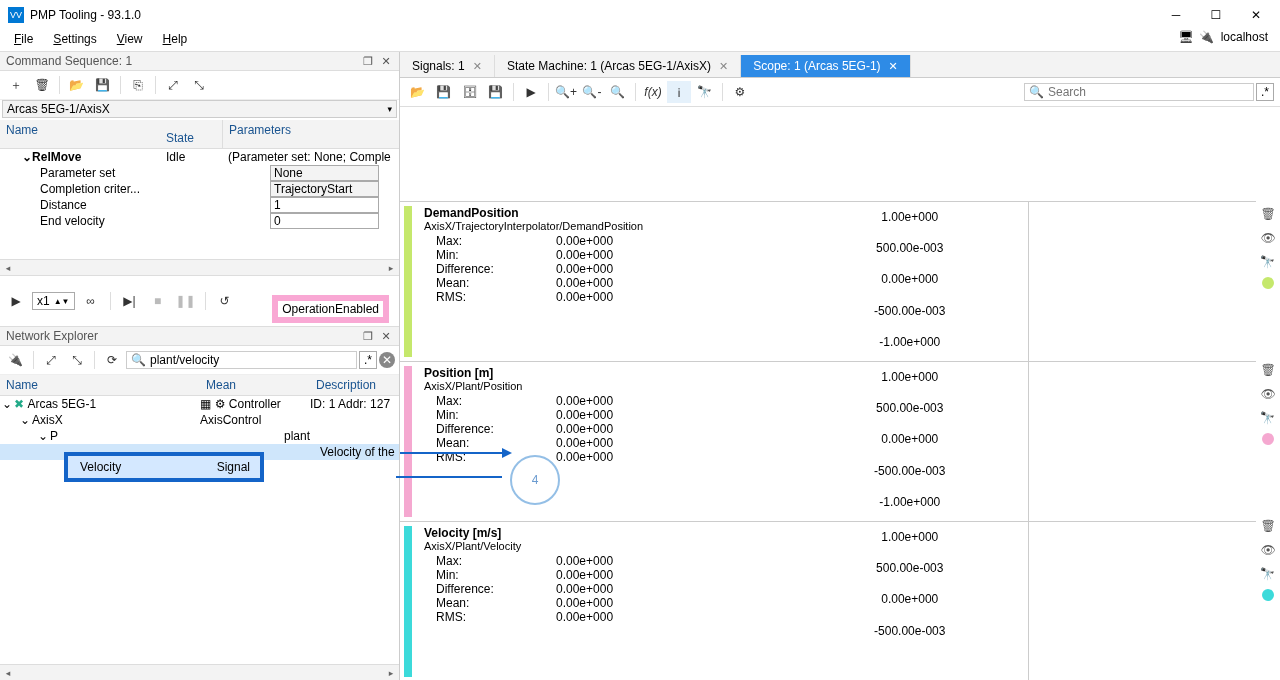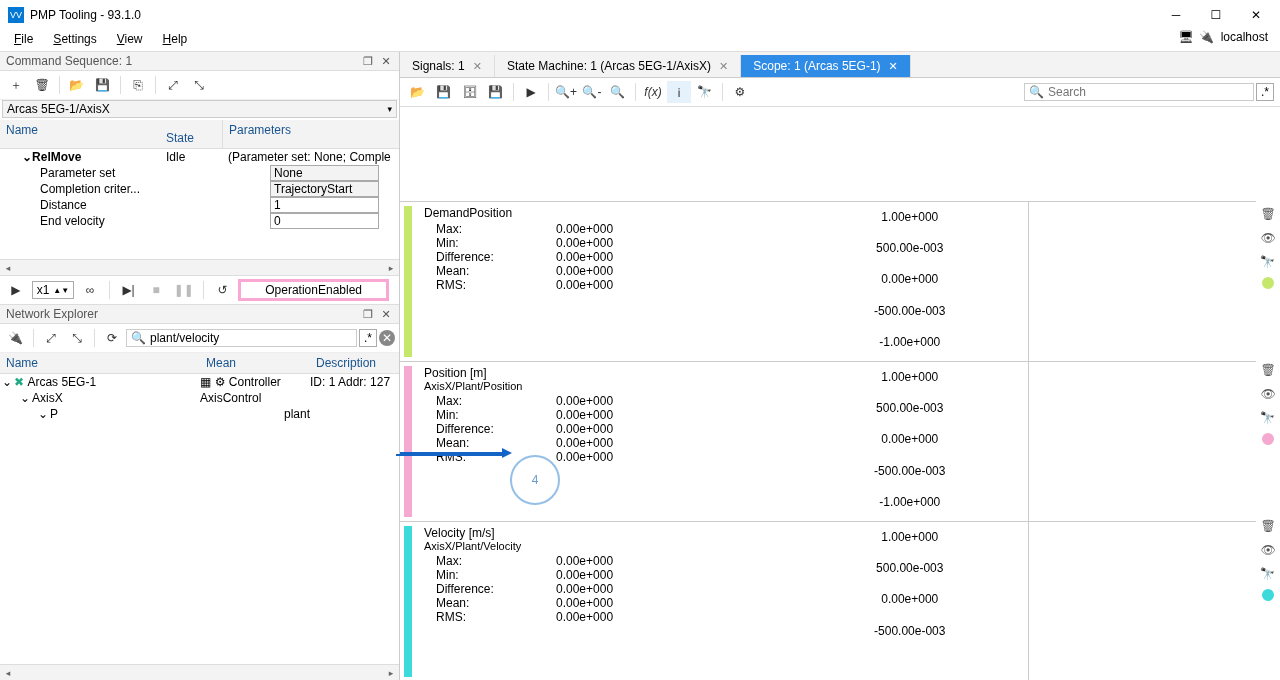--- a/index.html
+++ b/index.html
@@ -72,7 +72,7 @@
 .signal-block { border-top: 1px solid #ccc; display: flex; }
 .sig-bar { width: 8px; margin: 4px; }
 .sig-info { width: 380px; padding: 4px 8px; }
-.sig-name { font-weight: normal; }
+.sig-name { font-weight: bold; }
 .sig-path { font-size: 11px; }
 .sig-stats { margin-left: 12px; margin-top: 2px; }
 .sig-stats div { display: flex; }

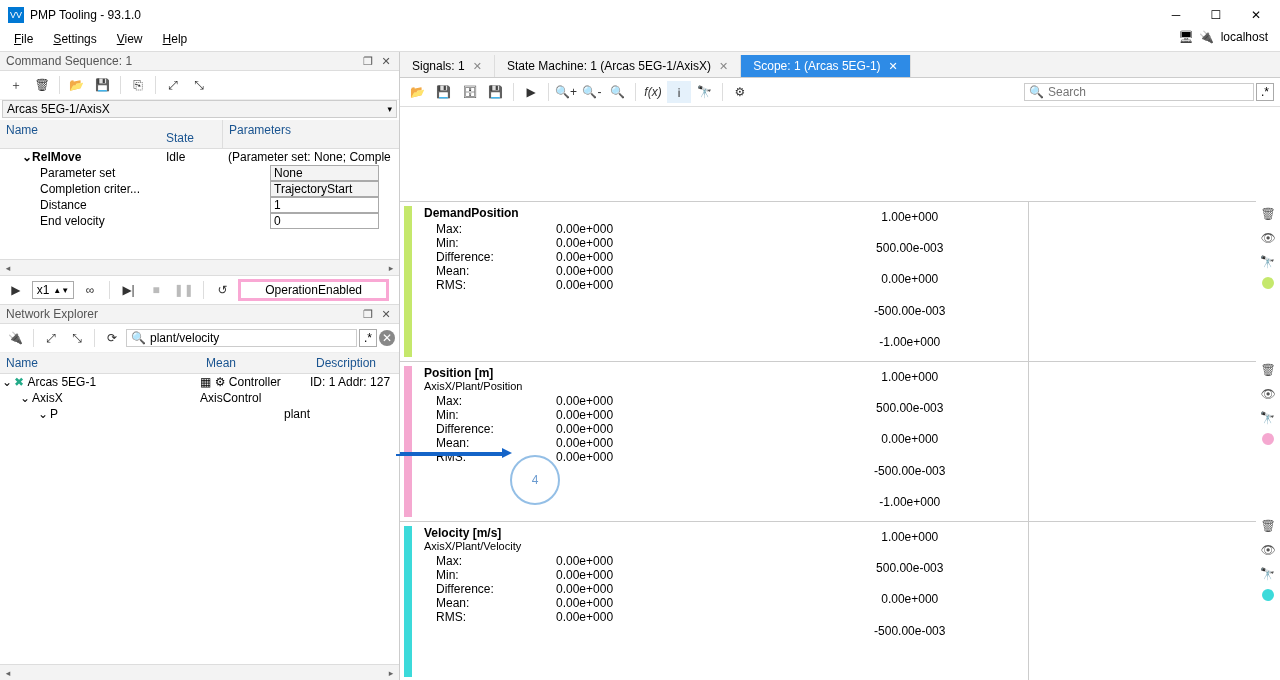--- a/index.html
+++ b/index.html
@@ -299,6 +299,7 @@
               <div class="sig-bar" style="background: rgb(197, 232, 108);"></div>
               <div class="sig-info">
                 <div class="sig-name">DemandPosition</div>
+                <div class="sig-path">AxisX/TrajectoryInterpolator/DemandPosition</div>
                 <div class="sig-stats">
                   <div>
                     <span class="lbl">Max:</span>

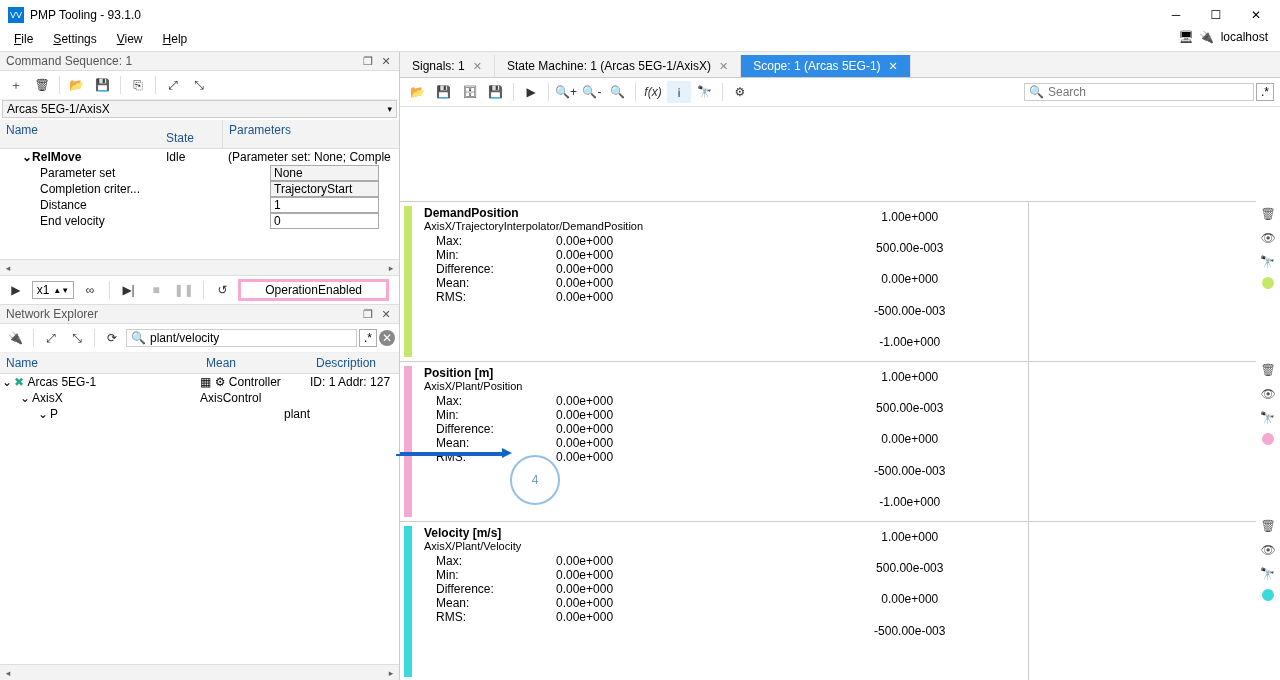--- a/index.html
+++ b/index.html
@@ -41,7 +41,7 @@
 .scroll-placeholder { height: 16px; background: #f3f3f3; border-top: 1px solid #ddd; display: flex; }
 .scroll-arrow { width: 16px; display: flex; align-items: center; justify-content: center; font-size: 9px; color: #666; }
 .playbar { display: flex; align-items: center; padding: 3px 4px; gap: 4px; border-top: 1px solid #ddd; border-bottom: 1px solid #ddd; }
-.opbtn { border: 3px solid #f9a8d4; padding: 1px 24px; margin-left: auto; margin-right: 6px; cursor: pointer; }
+.opbtn { border: 6px solid #f9a8d4; padding: 1px 4px; margin-left: auto; margin-right: 6px; cursor: pointer; margin-top: 16px; }
 .ne-col-header { display: flex; background: #f3f3f3; border-bottom: 1px solid #ddd; color: #1a5490; }
 .ne-col-header > div { padding: 3px 6px; }
 .ne-name { width: 200px; }

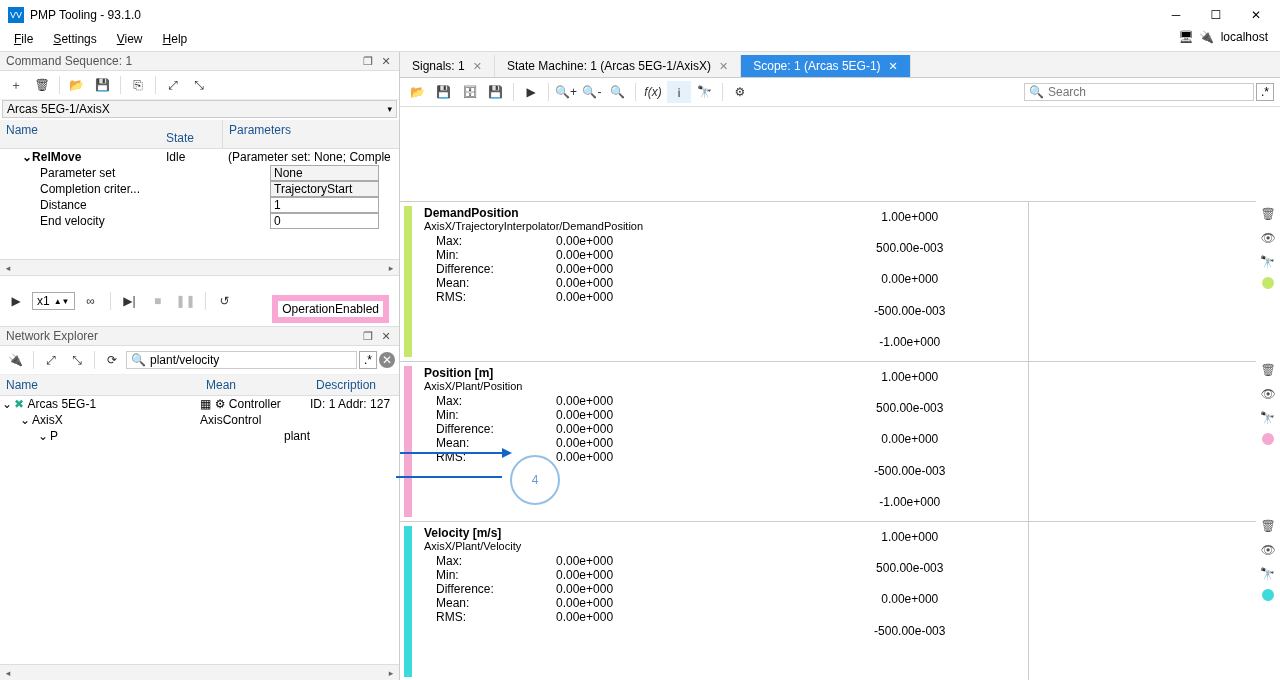--- a/index.html
+++ b/index.html
@@ -232,6 +232,11 @@
         <div class="t" style="text-align:right;">plant</div>
         <div class="d"></div>
       </div>
+      <div class="ne-row" style="background:#cfe6fb;position:relative;z-index:1;">
+        <div class="n" style="padding-left:64px;"></div>
+        <div class="t"></div>
+        <div class="d" style="padding-left:10px;">Velocity of the</div>
+      </div>
 
 
       <div class="arrow-line" style="left:396px;top:80px;width:106px;z-index:3;"></div>

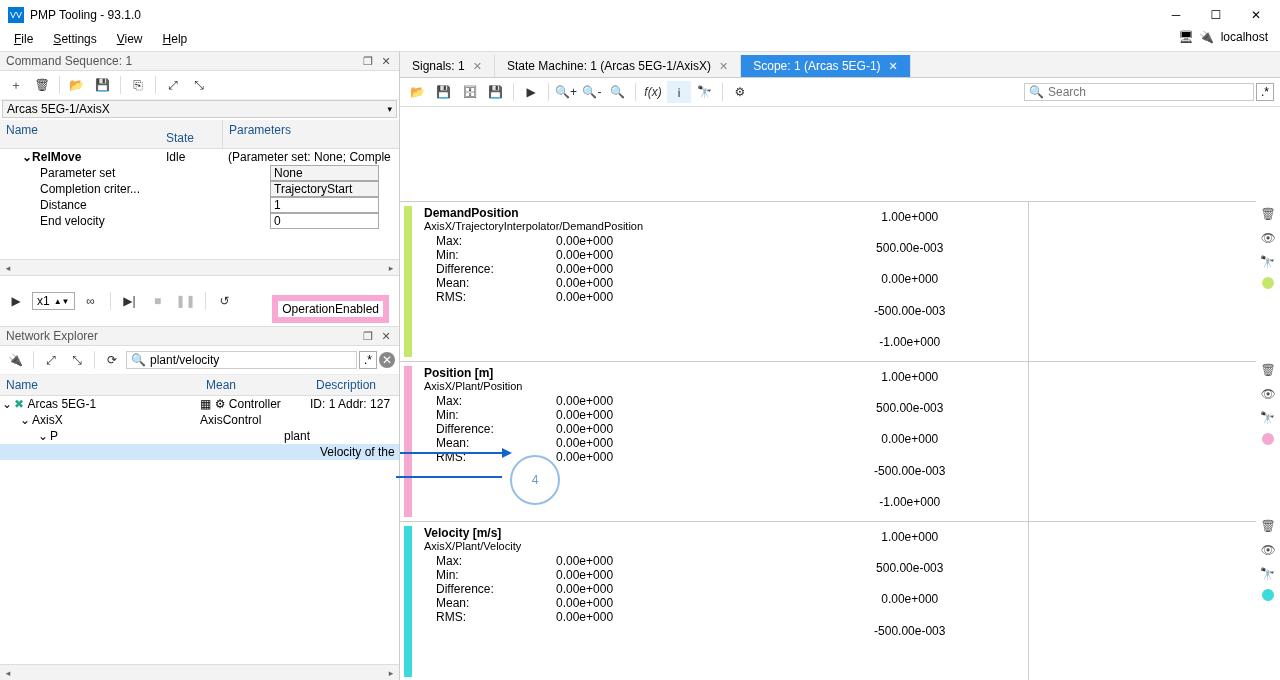--- a/index.html
+++ b/index.html
@@ -238,6 +238,10 @@
         <div class="d" style="padding-left:10px;">Velocity of the</div>
       </div>
 
+      <div class="highlight-box" style="position:absolute;left:64px;top:56px;width:200px;height:30px;display:flex;align-items:center;z-index:2;">
+        <span style="padding-left:12px;">Velocity</span>
+        <span style="margin-left:auto;padding-right:10px;">Signal</span>
+      </div>
 
       <div class="arrow-line" style="left:396px;top:80px;width:106px;z-index:3;"></div>
       <div class="scroll-placeholder" style="position:absolute;bottom:0;left:0;right:0;">

